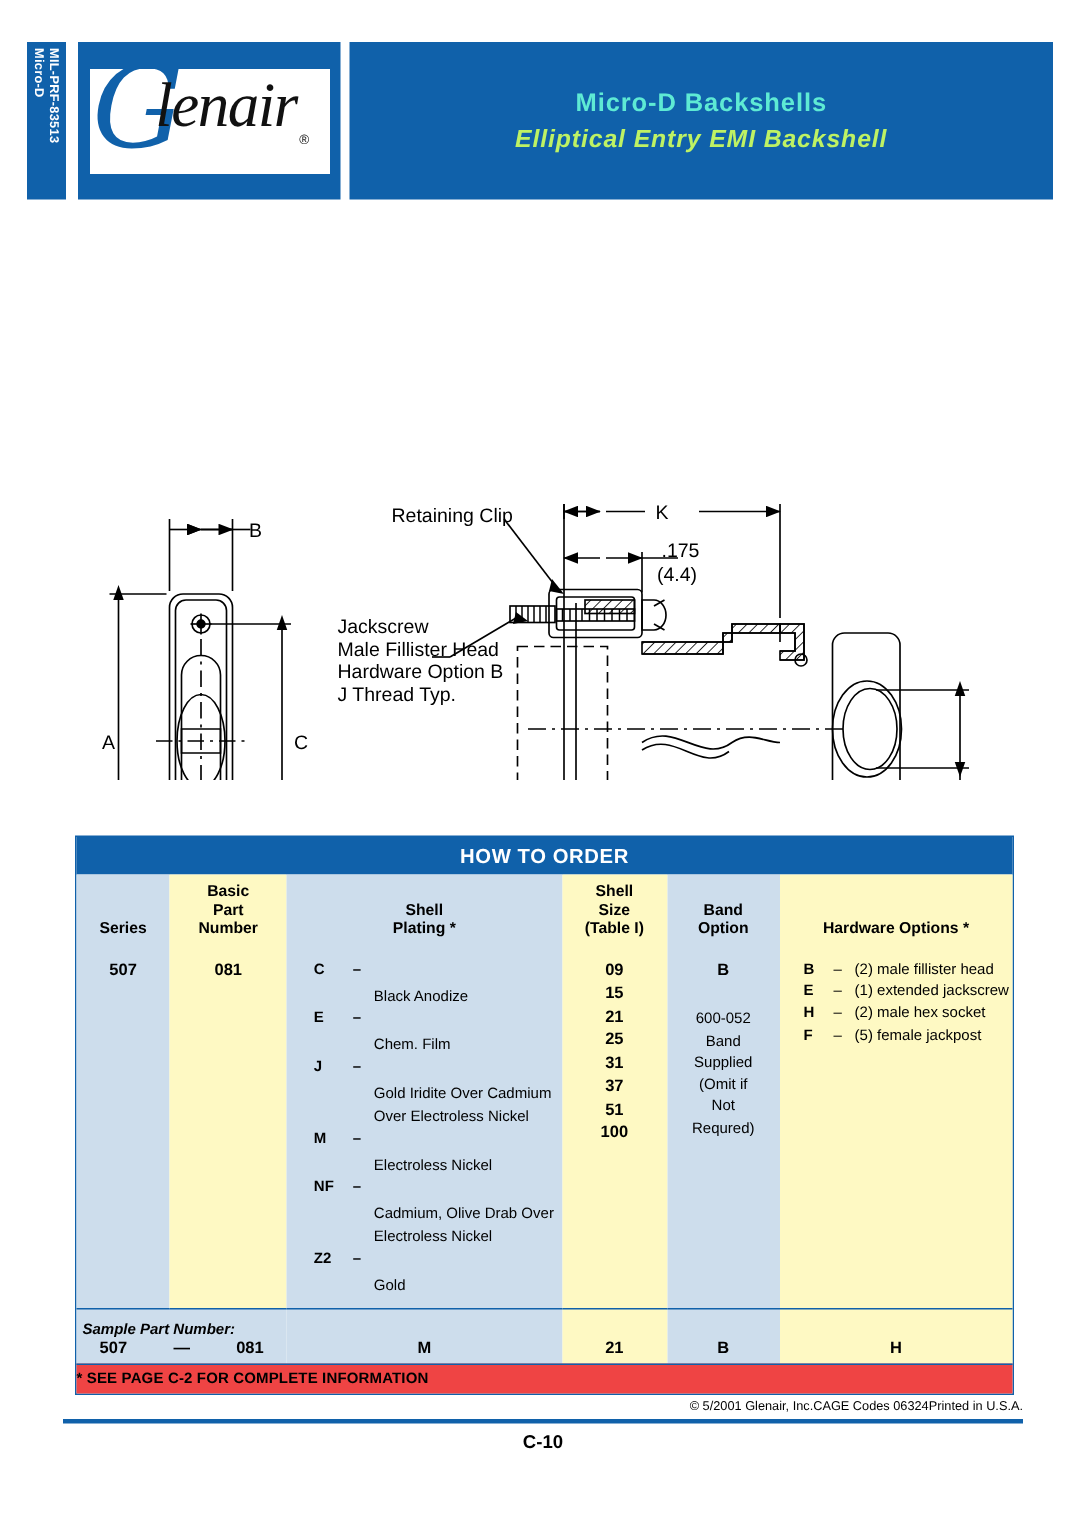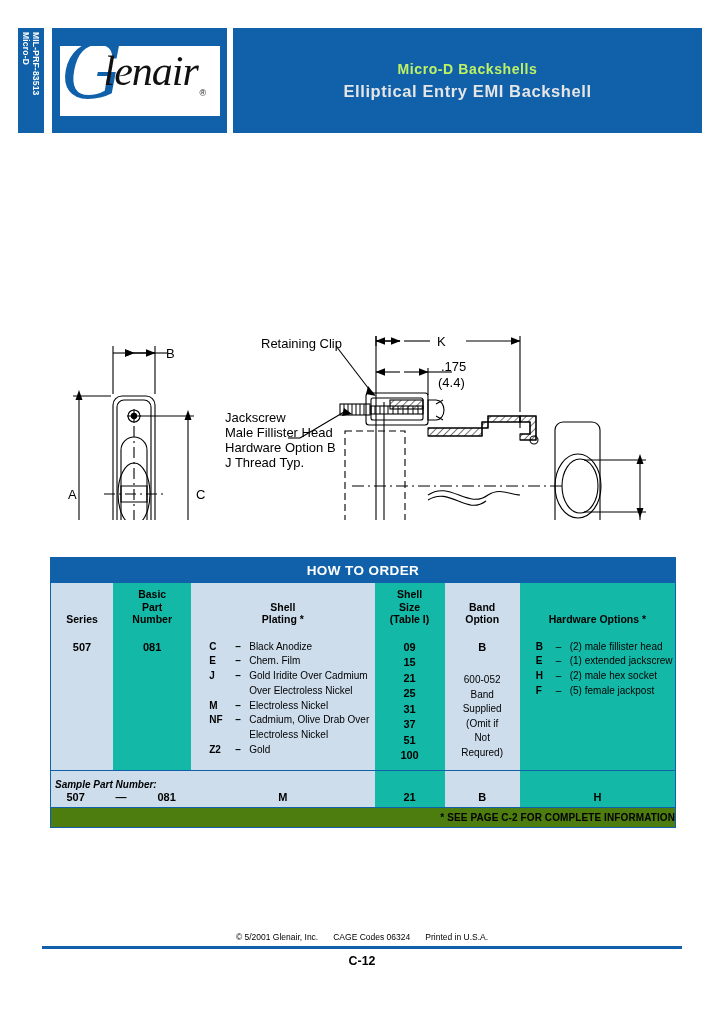--- a/index.html
+++ b/index.html
@@ -22,7 +22,7 @@
   .logo-r{position:absolute;left:140px;top:42px;font-size:9px;color:#111;}
   .hdr{position:absolute;left:233px;top:28px;width:469px;height:105px;background:#1061AA;
       display:flex;flex-direction:column;align-items:center;justify-content:center;}
-  .hdr .l1{color:#bef264;font-size:14px;font-weight:bold;letter-spacing:.6px;margin-bottom:5px;}
+  .hdr .l1{color:#5eead4;font-size:17px;font-weight:bold;letter-spacing:.6px;margin-bottom:5px;}
   .hdr .l2{color:#e5e5e5;font-size:16.5px;font-weight:bold;letter-spacing:.6px;}
 
   

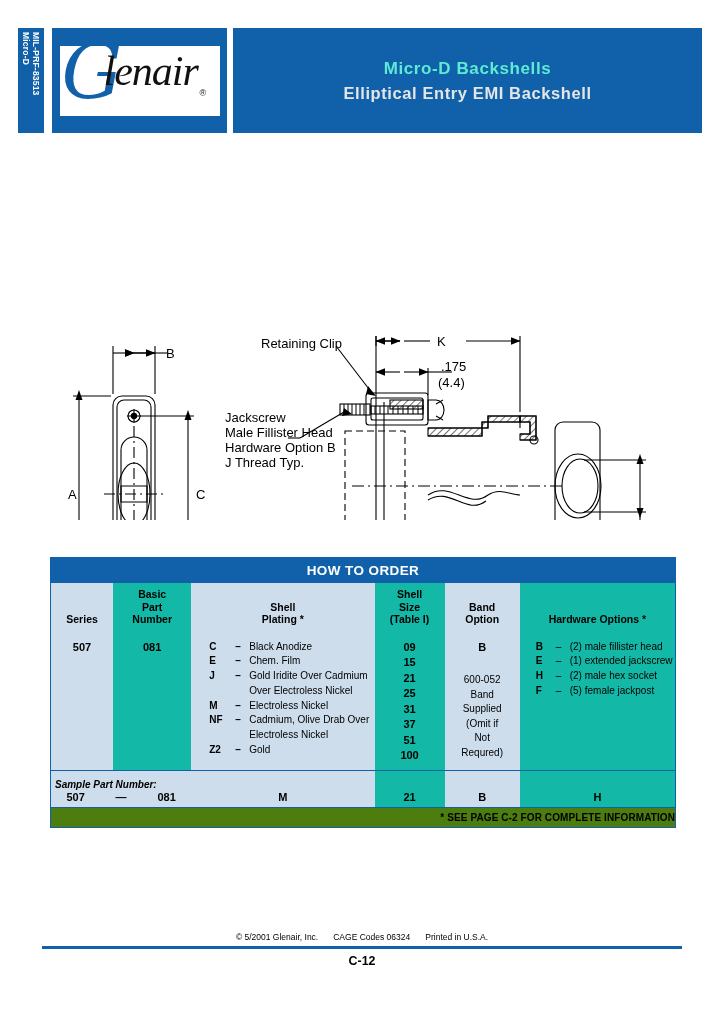--- a/index.html
+++ b/index.html
@@ -23,7 +23,7 @@
   .hdr{position:absolute;left:233px;top:28px;width:469px;height:105px;background:#1061AA;
       display:flex;flex-direction:column;align-items:center;justify-content:center;}
   .hdr .l1{color:#5eead4;font-size:17px;font-weight:bold;letter-spacing:.6px;margin-bottom:5px;}
-  .hdr .l2{color:#e5e5e5;font-size:16.5px;font-weight:bold;letter-spacing:.6px;}
+  .hdr .l2{color:#bef264;font-size:16.5px;font-weight:bold;letter-spacing:.6px;font-style:italic;}
 
   
   .draw{position:absolute;left:0;top:150px;width:720px;height:370px;}

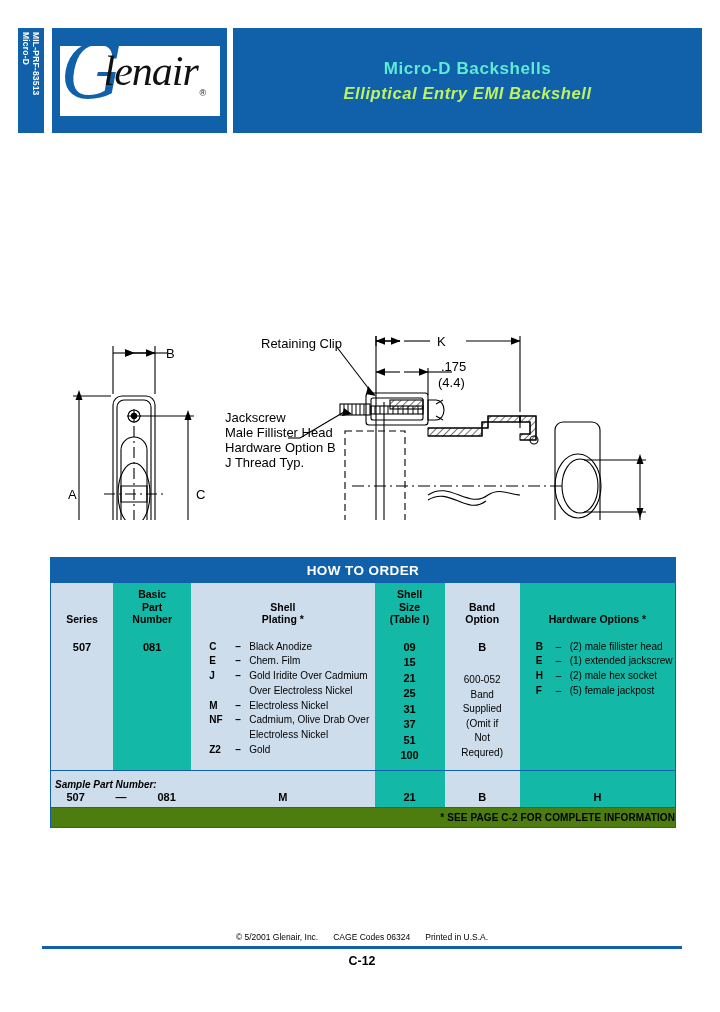--- a/index.html
+++ b/index.html
@@ -36,7 +36,7 @@
   .tbl table{border-collapse:collapse;width:100%;table-layout:fixed;}
   .tbl th,.tbl td{vertical-align:bottom;padding:0;}
   .shade{background:#CDDDEC;}
-  .white{background:#14b8a6;margin-top:24px;}
+  .white{background:#fef9c3;margin-top:24px;}
   .hrow th{text-align:center;font-size:10.5px;font-weight:bold;line-height:12.5px;
       padding:5px 2px 6px 2px;vertical-align:bottom;}
   .brow td{vertical-align:top;padding:8px 2px 6px 2px;font-size:10px;}

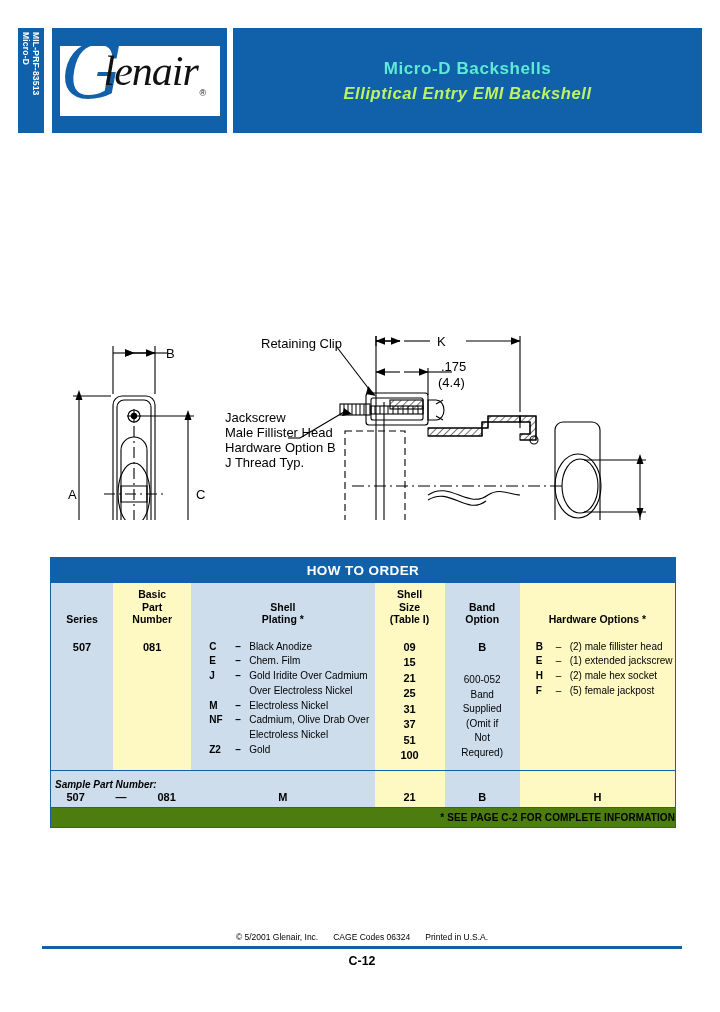--- a/index.html
+++ b/index.html
@@ -46,7 +46,7 @@
   .pl-row{display:flex;font-size:10px;line-height:14.8px;white-space:nowrap;}
   .pl-code{width:26px;font-weight:bold;flex:0 0 26px;}
   .pl-dash{width:14px;flex:0 0 14px;font-weight:bold;}
-  .pl-txt{flex:1 1 auto;}
+  .pl-txt{flex:1 1 auto;margin-top:18px;}
   .pl-cont{padding-left:40px;font-size:10px;line-height:14.8px;}
   .bandtxt{font-size:10px;line-height:14.5px;text-align:center;}
   .hw-row{display:flex;font-size:10px;line-height:14.8px;white-space:nowrap;}

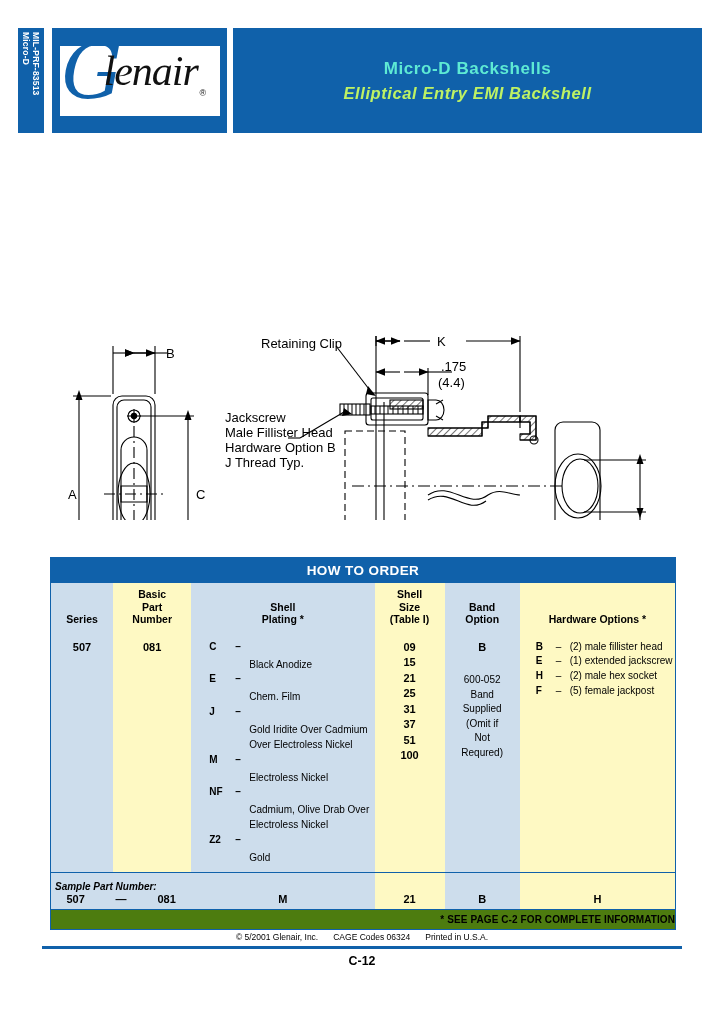--- a/index.html
+++ b/index.html
@@ -58,8 +58,8 @@
   .splabel{font-style:italic;font-size:10px;font-weight:bold;text-align:left;padding-left:4px;
       display:block;margin-bottom:1px;white-space:nowrap;}
   .sp-sn{display:flex;justify-content:space-around;align-items:flex-end;font-size:11px;font-weight:bold;}
-  .footnote{border-top:1.4px solid #1061AA;text-align:right;font-size:10px;font-weight:bold;
-      padding:4px 0 4px 0;background:#4d7c0f;letter-spacing:.1px;}
+  .footnote{border-top:1.4px solid #1061AA;text-align:left;font-size:10px;font-weight:bold;
+      padding:4px 0 4px 0;background:#ef4444;letter-spacing:.1px;}
 
   
   .ftr{position:absolute;left:42px;top:932px;width:640px;}

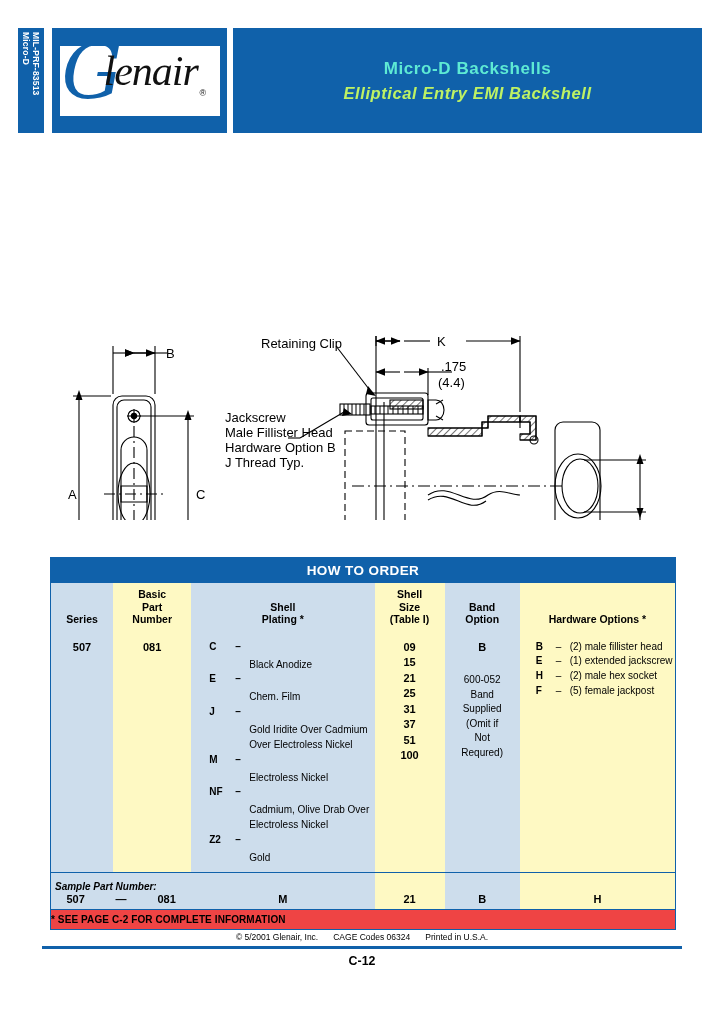--- a/index.html
+++ b/index.html
@@ -63,7 +63,7 @@
 
   
   .ftr{position:absolute;left:42px;top:932px;width:640px;}
-  .ftr .line1{display:flex;justify-content:center;font-size:8.5px;gap:15px;}
+  .ftr .line1{display:flex;justify-content:flex-end;font-size:8.5px;}
   .ftr .rule{height:2.6px;background:#1061AA;margin:4px 0 5px 0;}
   .ftr .line2{text-align:center;font-size:12.4px;font-weight:bold;letter-spacing:-.1px;}
   .ftr .line3{text-align:center;font-size:12.4px;font-weight:bold;margin-top:3px;}

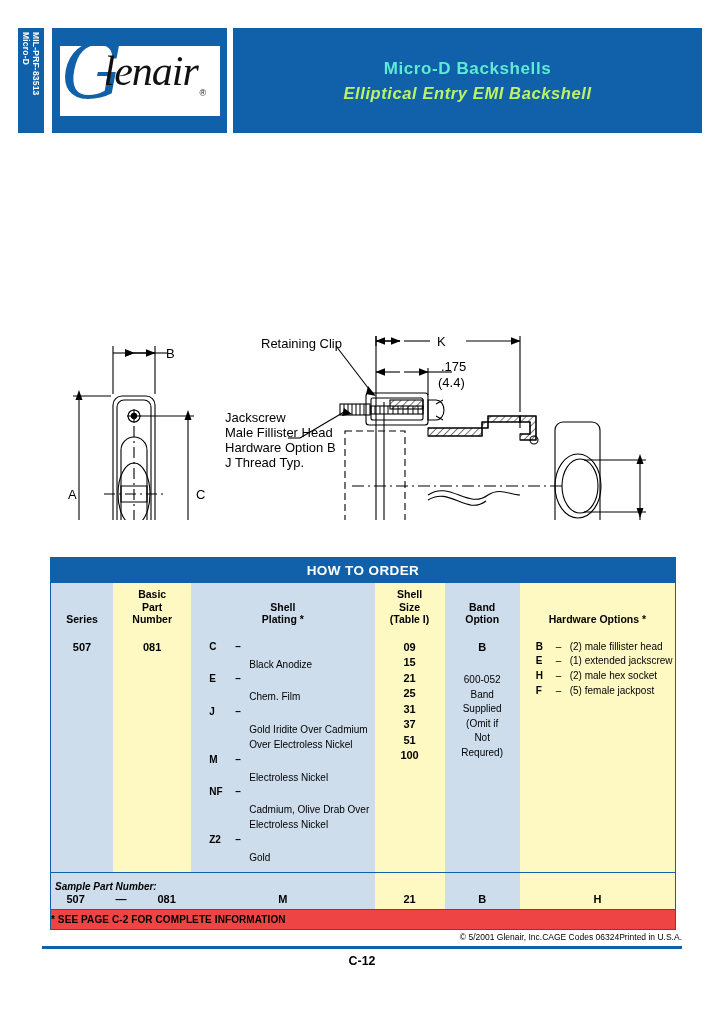--- a/index.html
+++ b/index.html
@@ -462,7 +462,7 @@
       <span>Printed in U.S.A.</span>
     </div>
     <div class="rule"></div>
-    <div class="line3">C-12</div>
+    <div class="line3">C-10</div>
   </div>
 
 </div>

